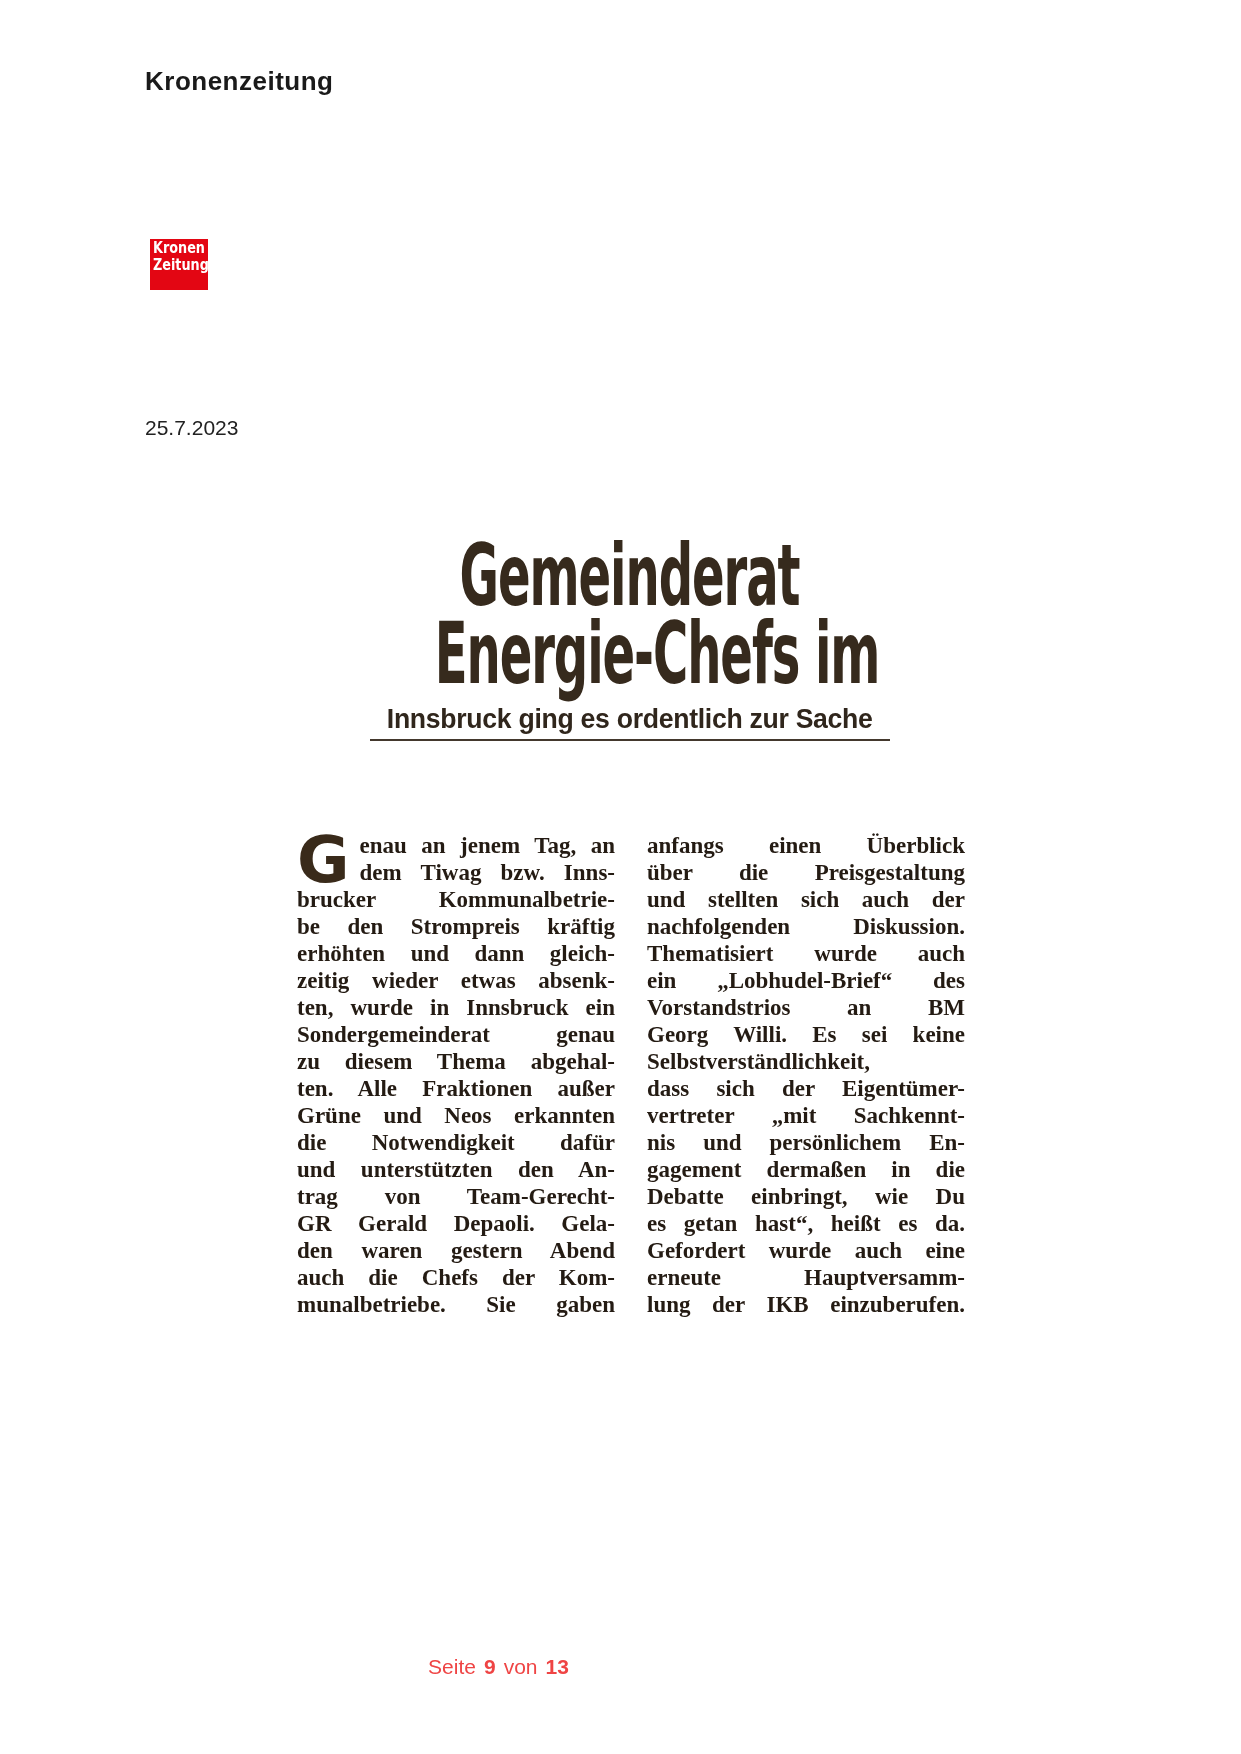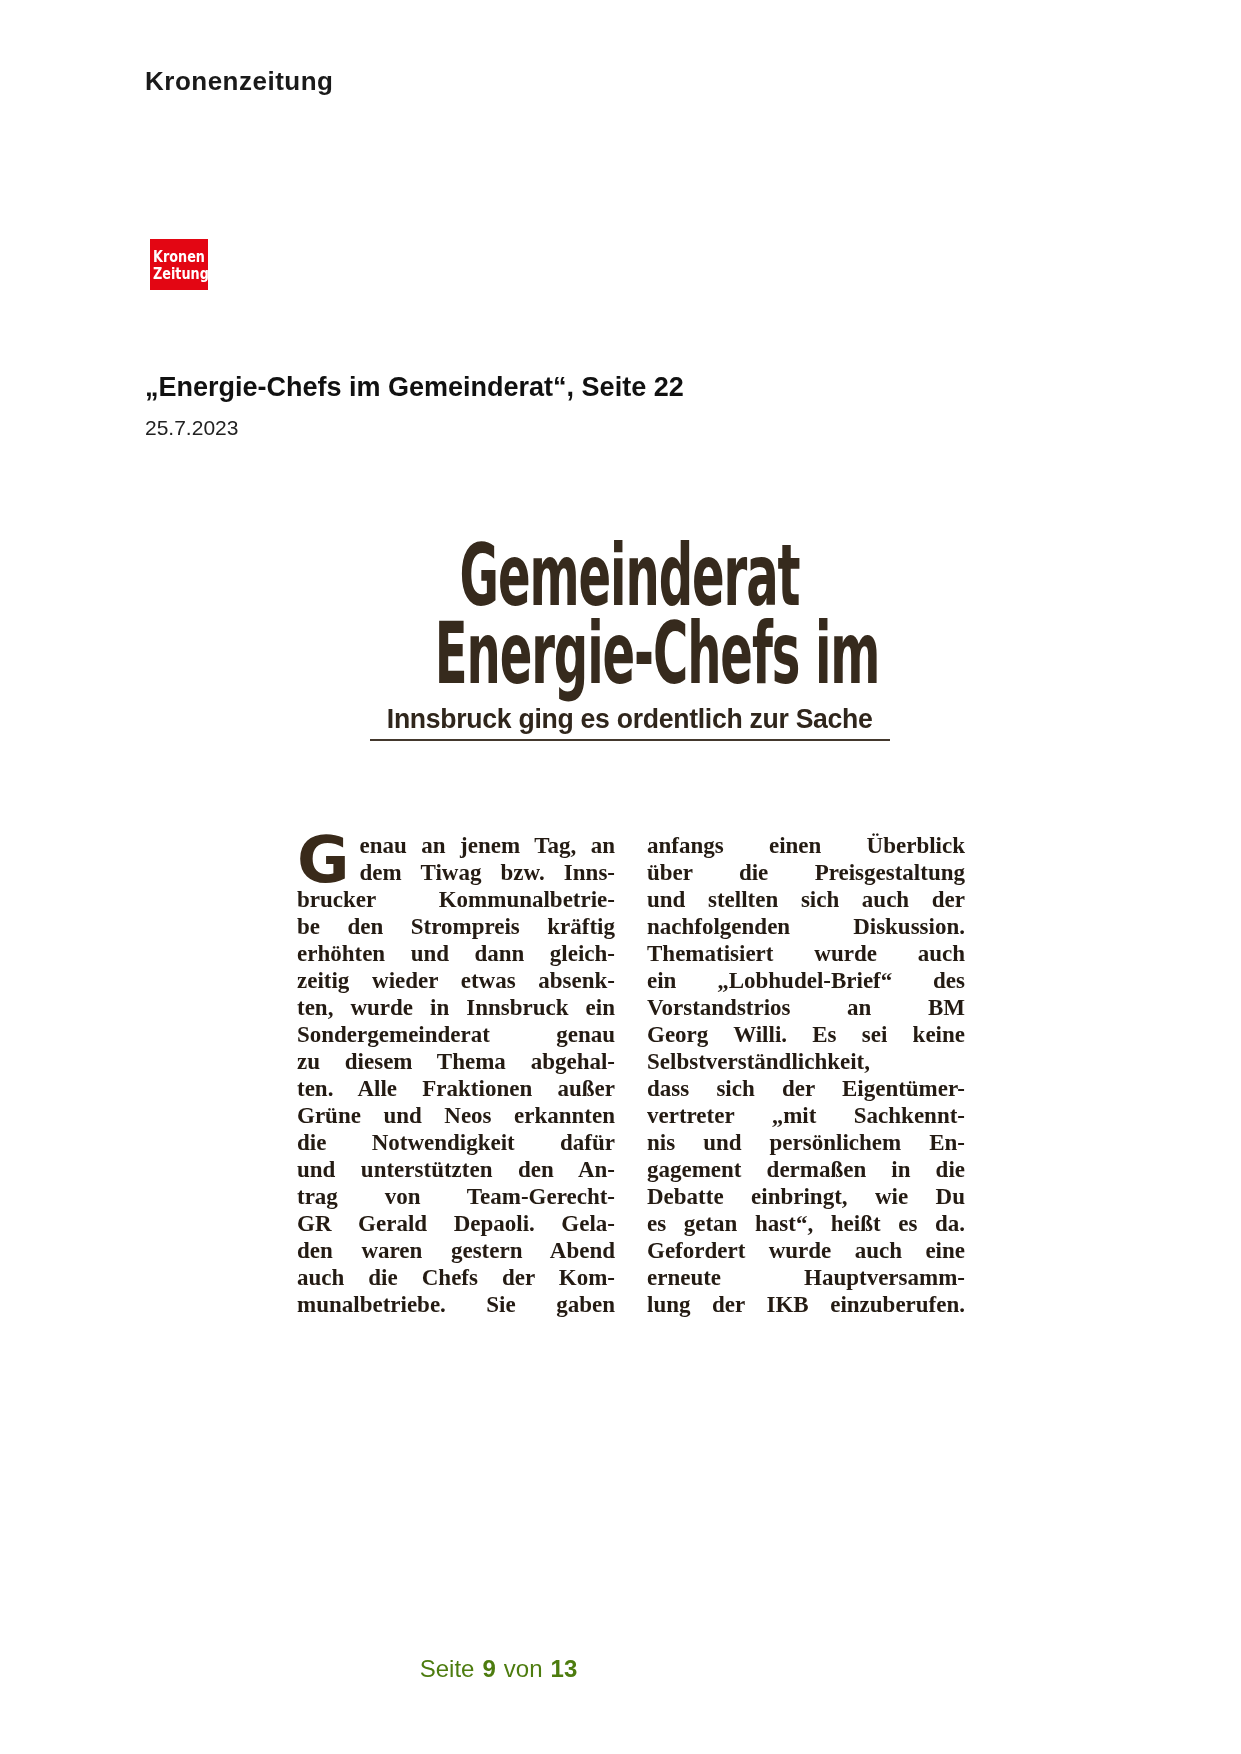--- a/index.html
+++ b/index.html
@@ -21,7 +21,7 @@
   .logo{
     position:absolute;left:150px;top:239px;
     width:58px;height:51px;background:#e30613;
-    display:flex;flex-direction:column;justify-content:center;
+    display:flex;flex-direction:column;justify-content:flex-start;
     padding-left:3px;box-sizing:border-box;
   }
   .logo .logo-line{

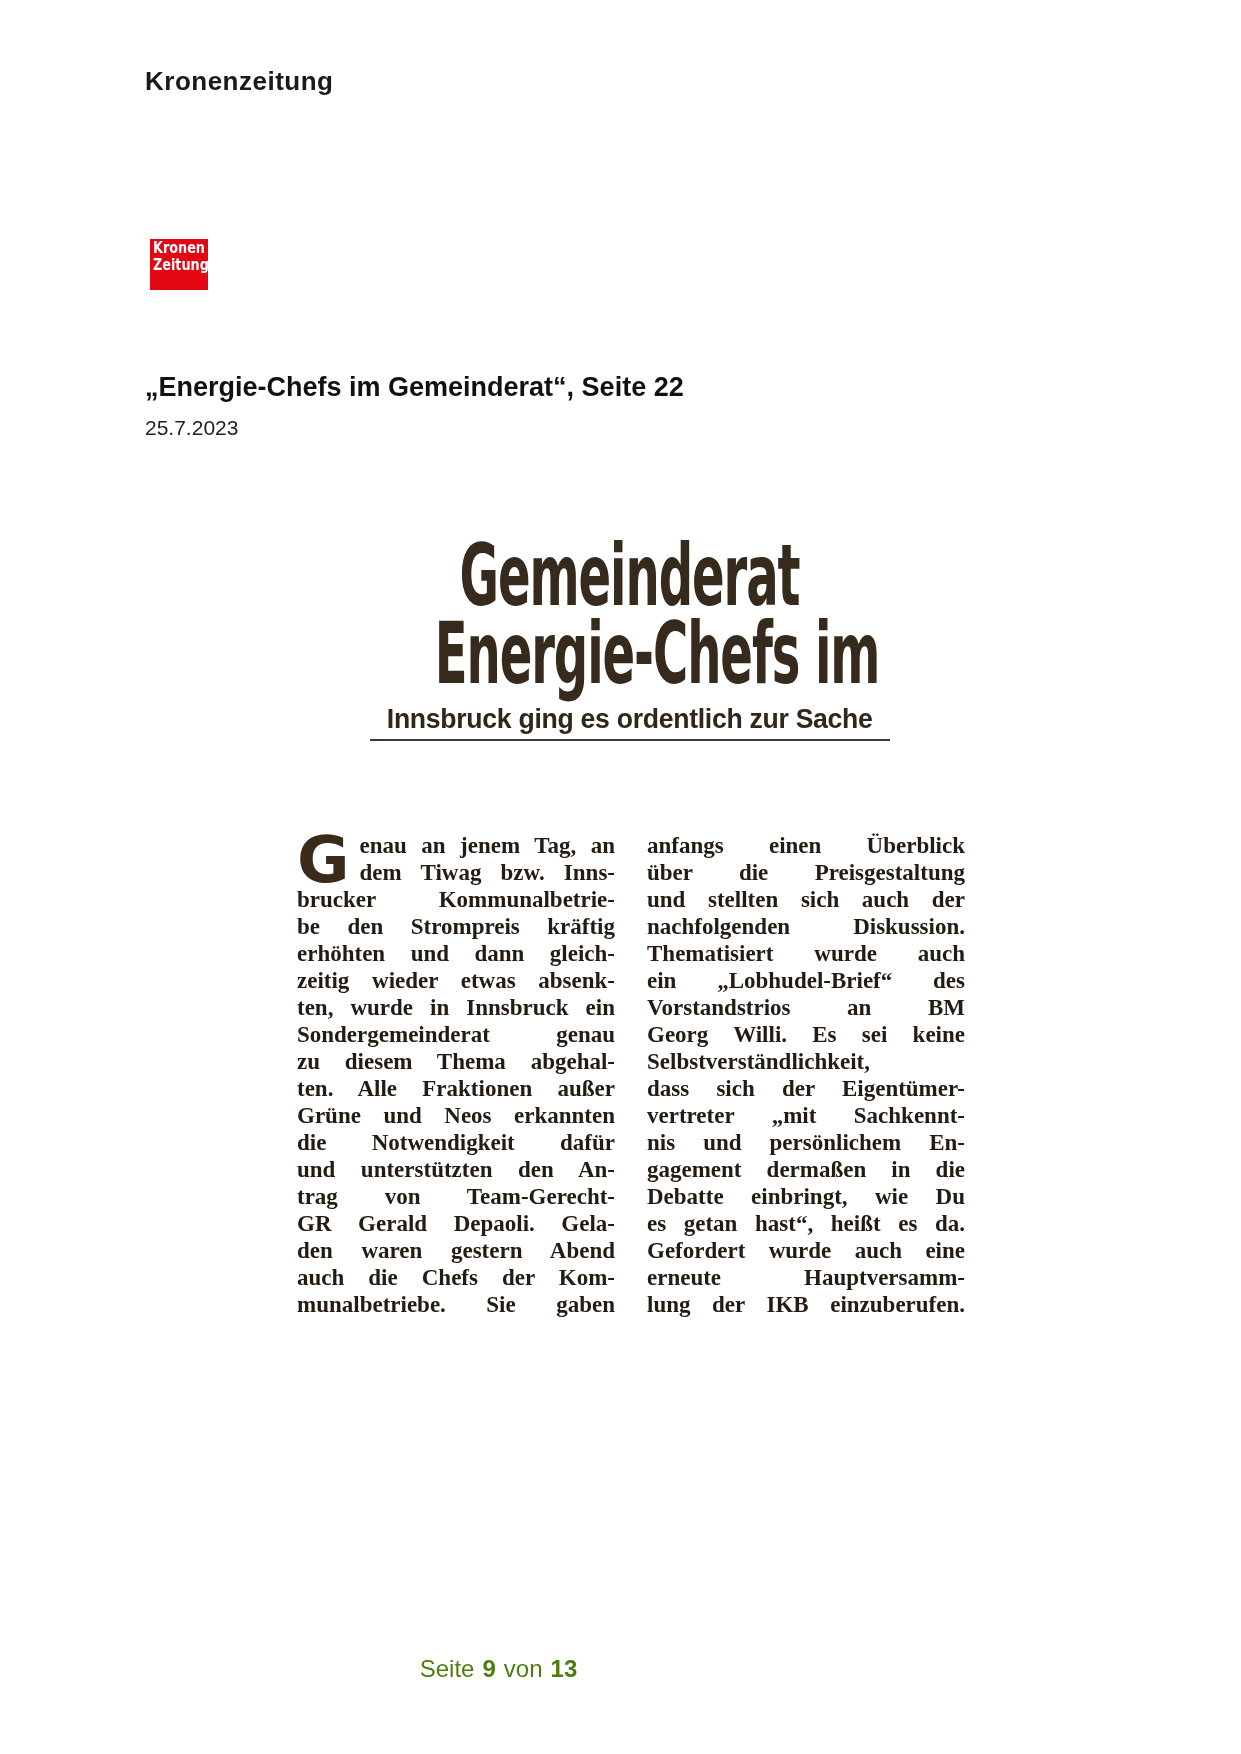--- a/index.html
+++ b/index.html
@@ -119,7 +119,6 @@
     <div class="logo-line">Zeitung</div>
   </div>
 
-  <div class="clip-title">„Energie-Chefs im Gemeinderat“, Seite 22</div>
 
   <div class="clip-date">25.7.2023</div>
 

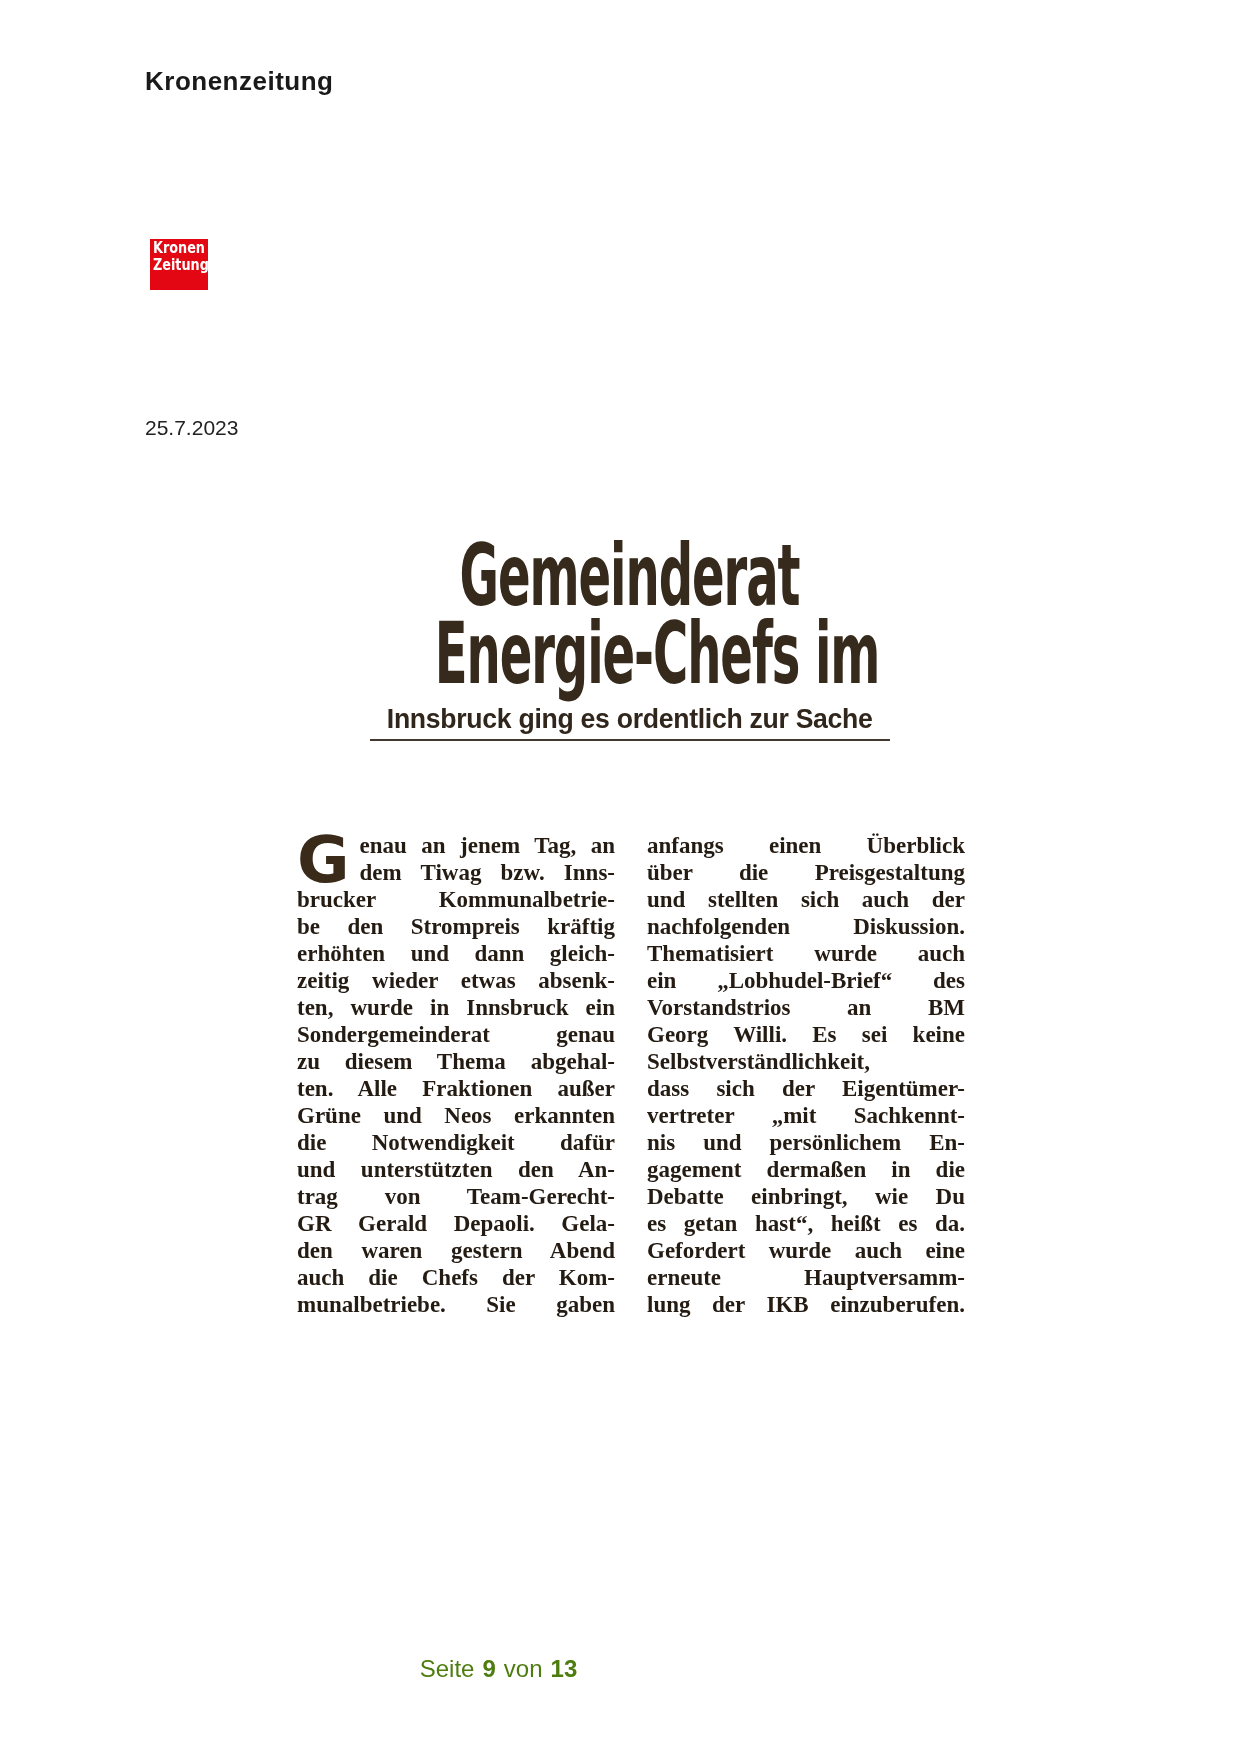--- a/index.html
+++ b/index.html
@@ -102,7 +102,7 @@
   
   .footer{
     position:absolute;left:0;top:1655px;width:100%;
-    text-align:center;font-size:24px;color:#4d7c0f;
+    text-align:center;font-size:21px;color:#ef4444;
   }
   .footer .seg{margin:0 4px;}
   .footer .num{font-weight:bold;}

